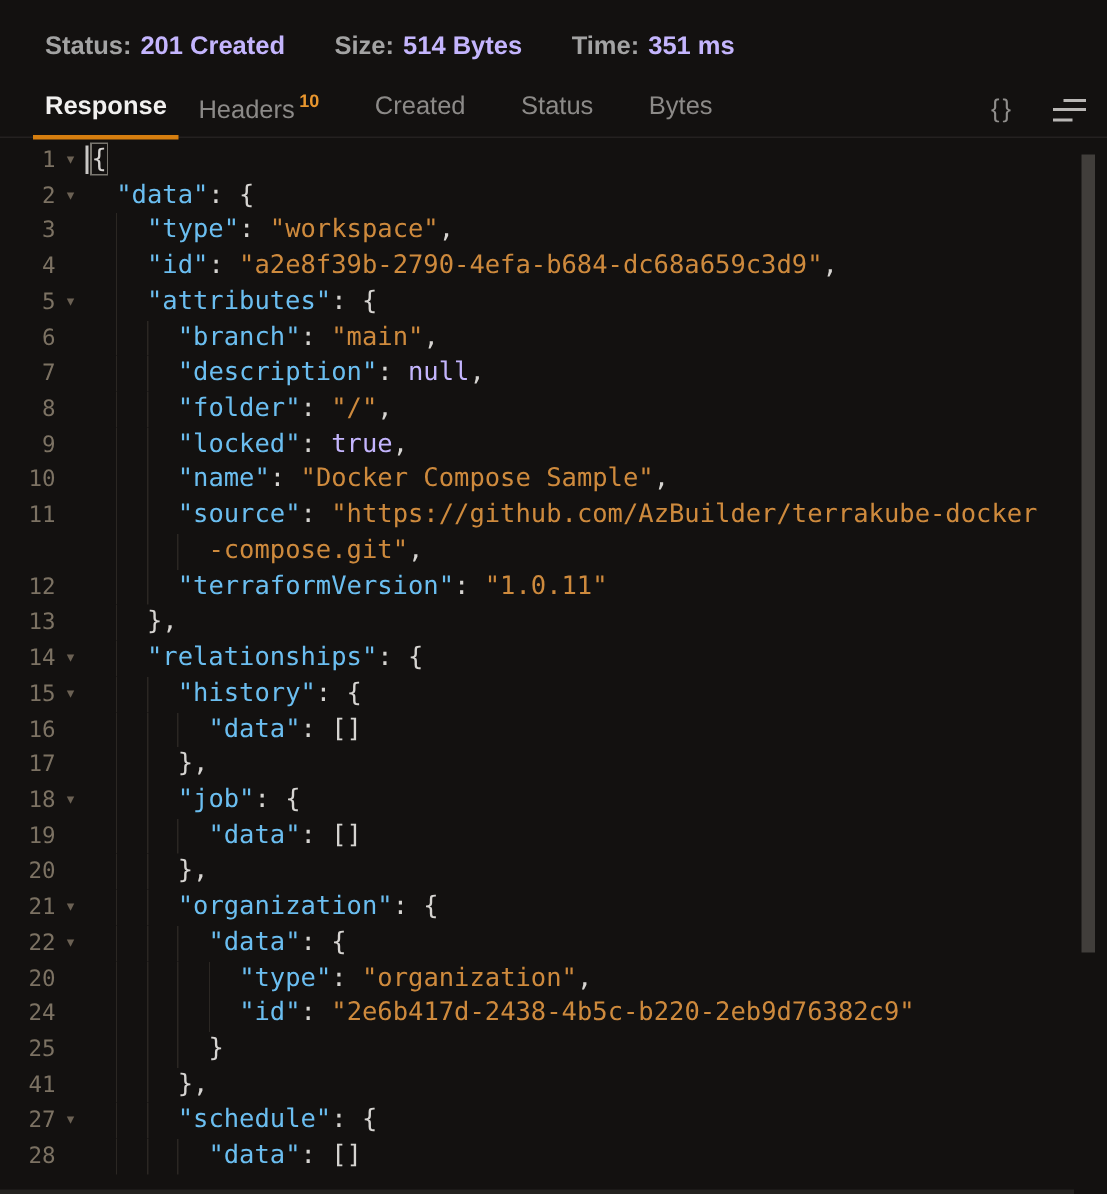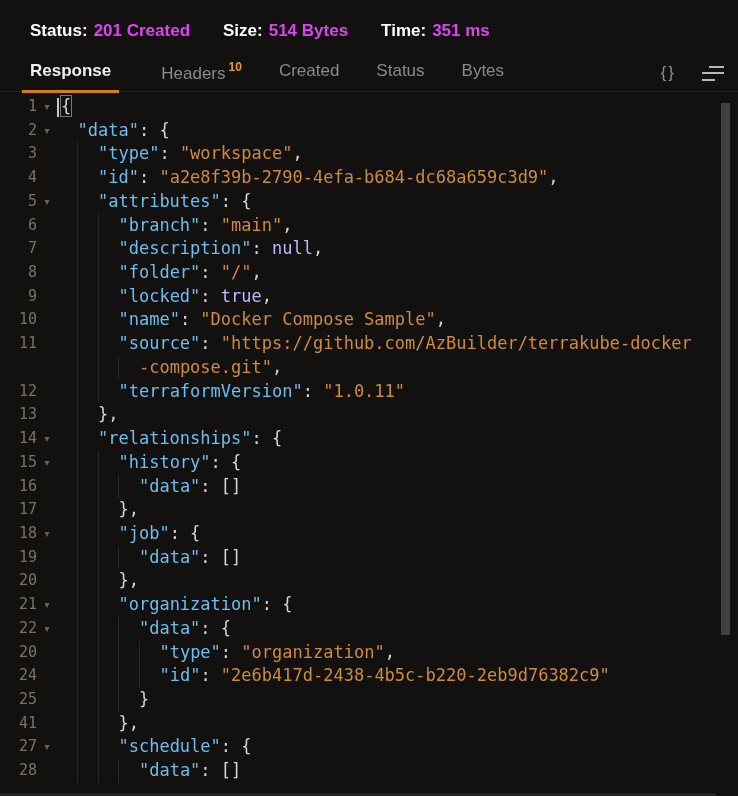--- a/index.html
+++ b/index.html
@@ -17,7 +17,7 @@
     color:#d9d6d3;
   }
   .status-group { margin-right:33px; white-space:pre; }
-  .status-label { color:#ffffff; }
+  .status-label { color:#a3a3a3; }
   .status-value { color:#d946ef; margin-left:6px; }
   
   .tab-bar {

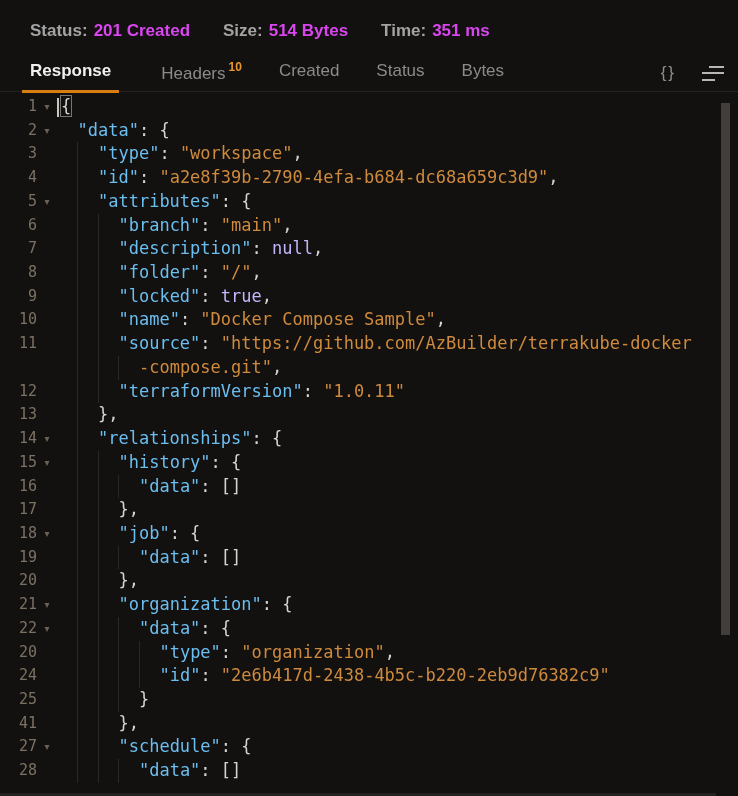--- a/index.html
+++ b/index.html
@@ -18,7 +18,7 @@
   }
   .status-group { margin-right:33px; white-space:pre; }
   .status-label { color:#a3a3a3; }
-  .status-value { color:#d946ef; margin-left:6px; }
+  .status-value { color:#c4b5fd; margin-left:6px; }
   
   .tab-bar {
     margin-top:20px;

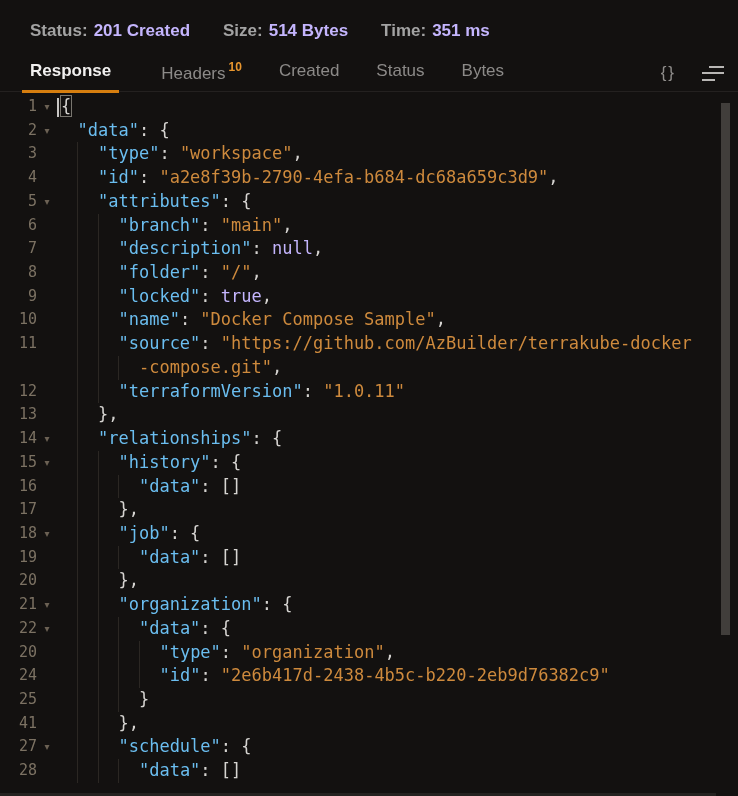--- a/index.html
+++ b/index.html
@@ -39,7 +39,7 @@
     color:#f1f0ef; font-weight:bold;
     border-bottom:3px solid #d67e0f;
     padding:0 8px 0 8px;
-    margin-left:-8px; margin-right:42px;
+    margin-left:-8px; margin-right:13px;
   }
   .tab sup {
     color:#e8962e; font-weight:bold; font-size:12px;

